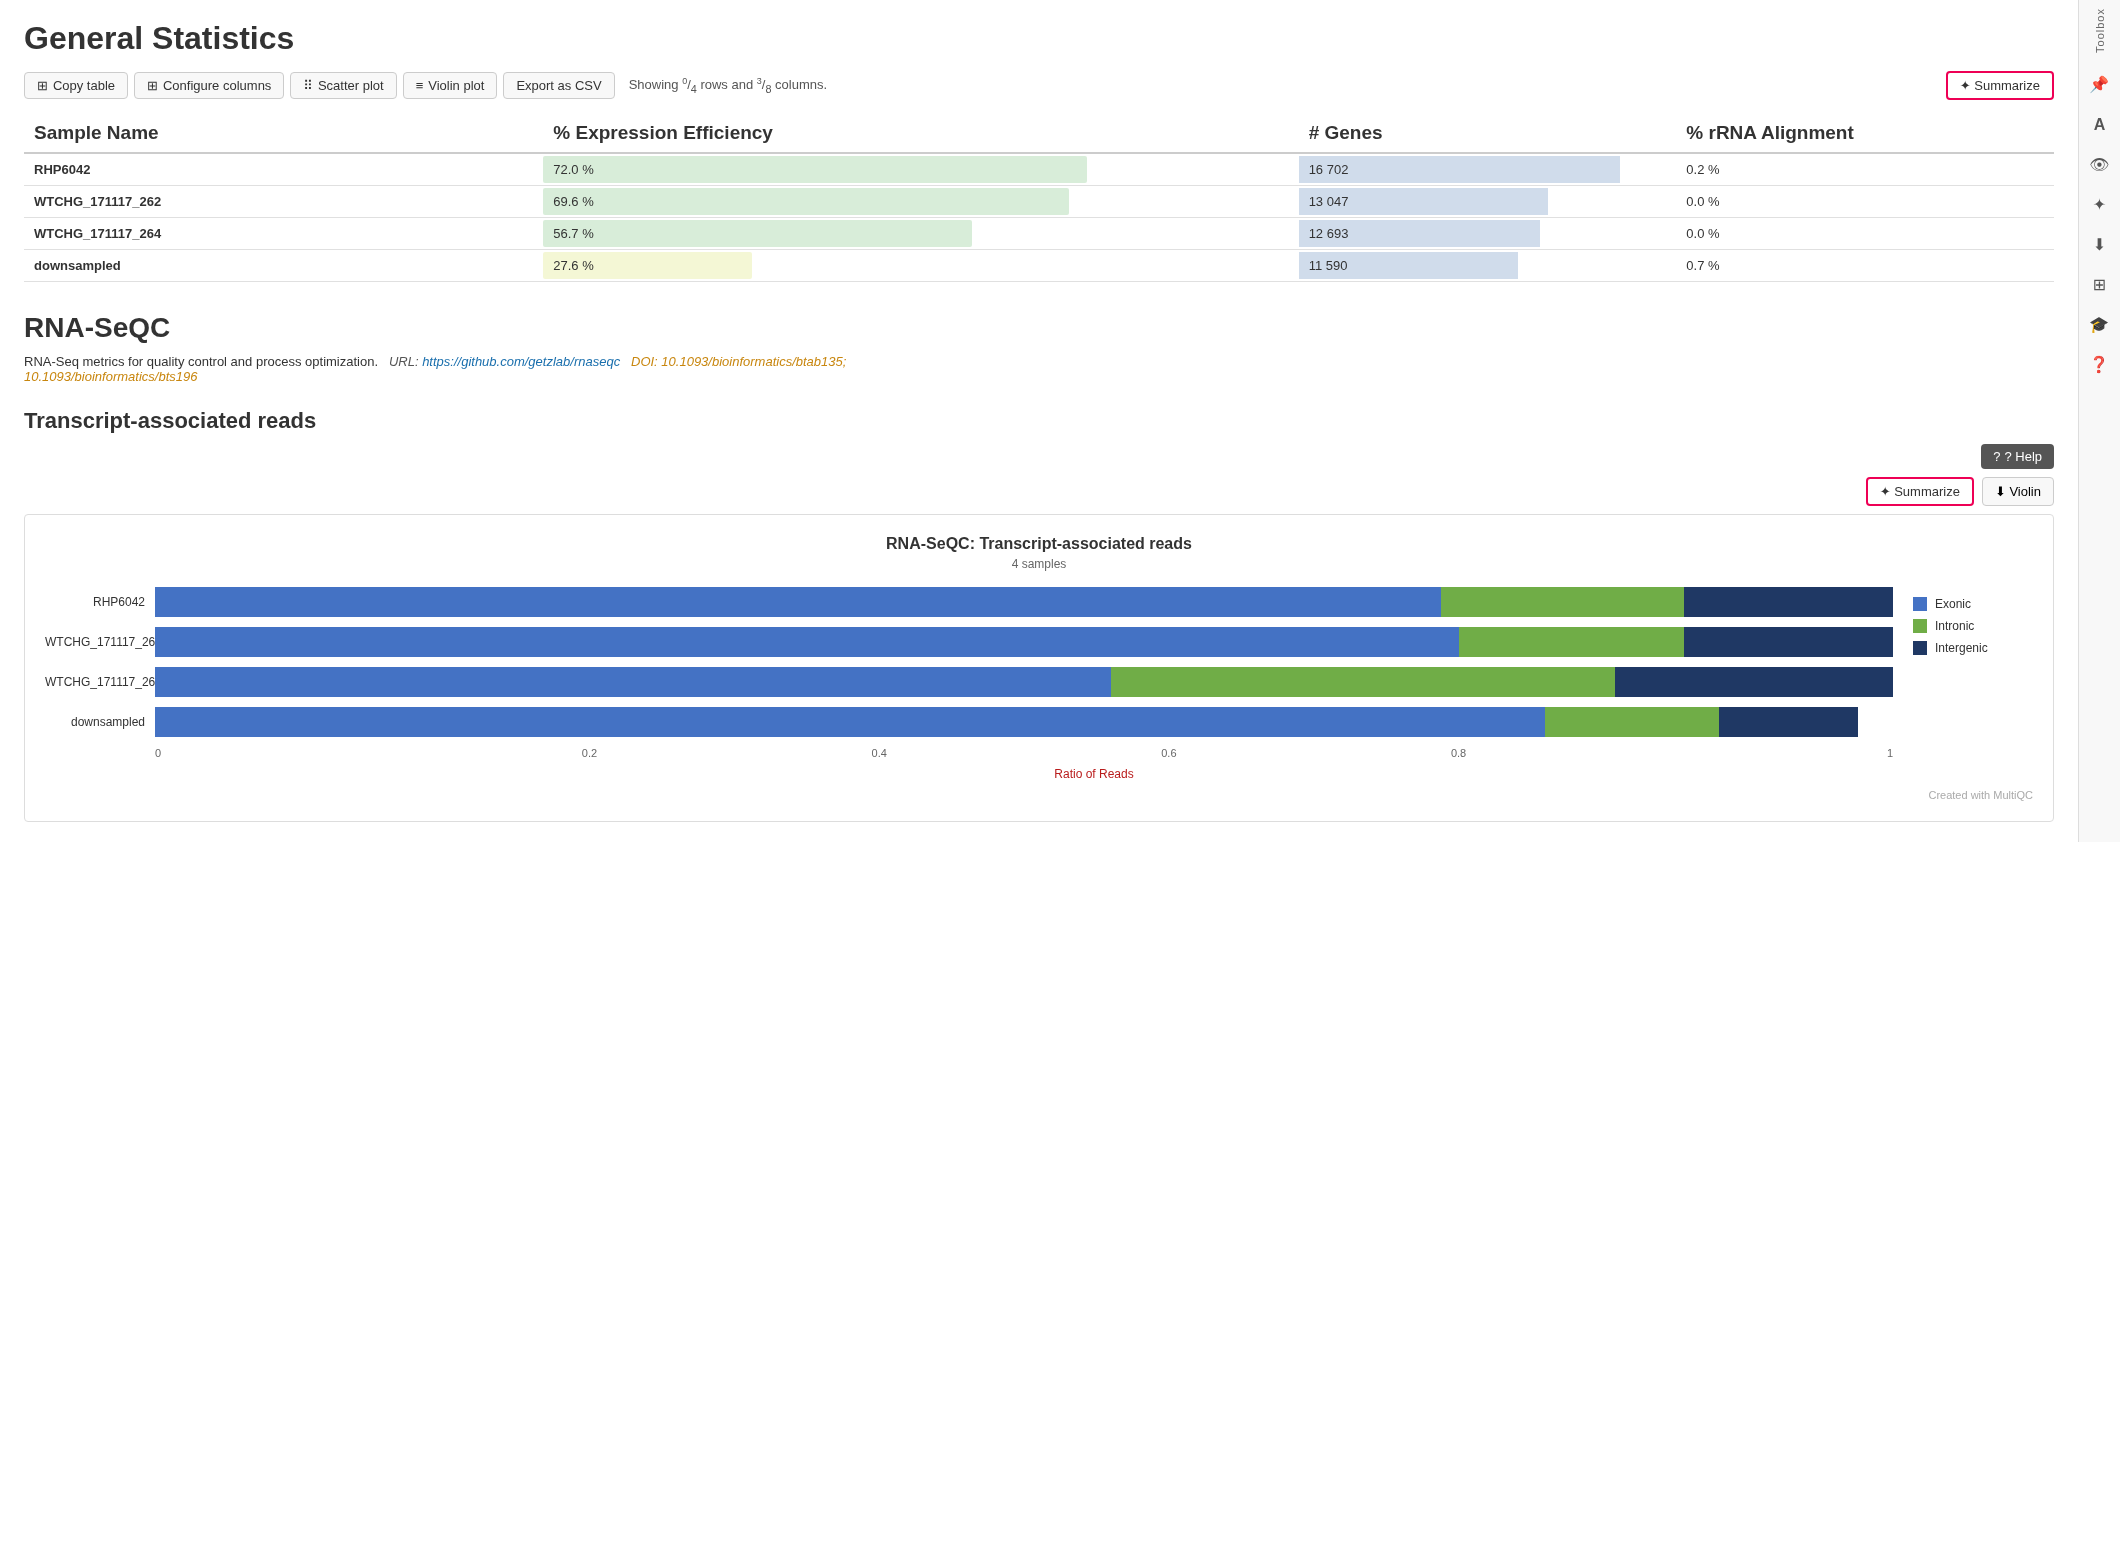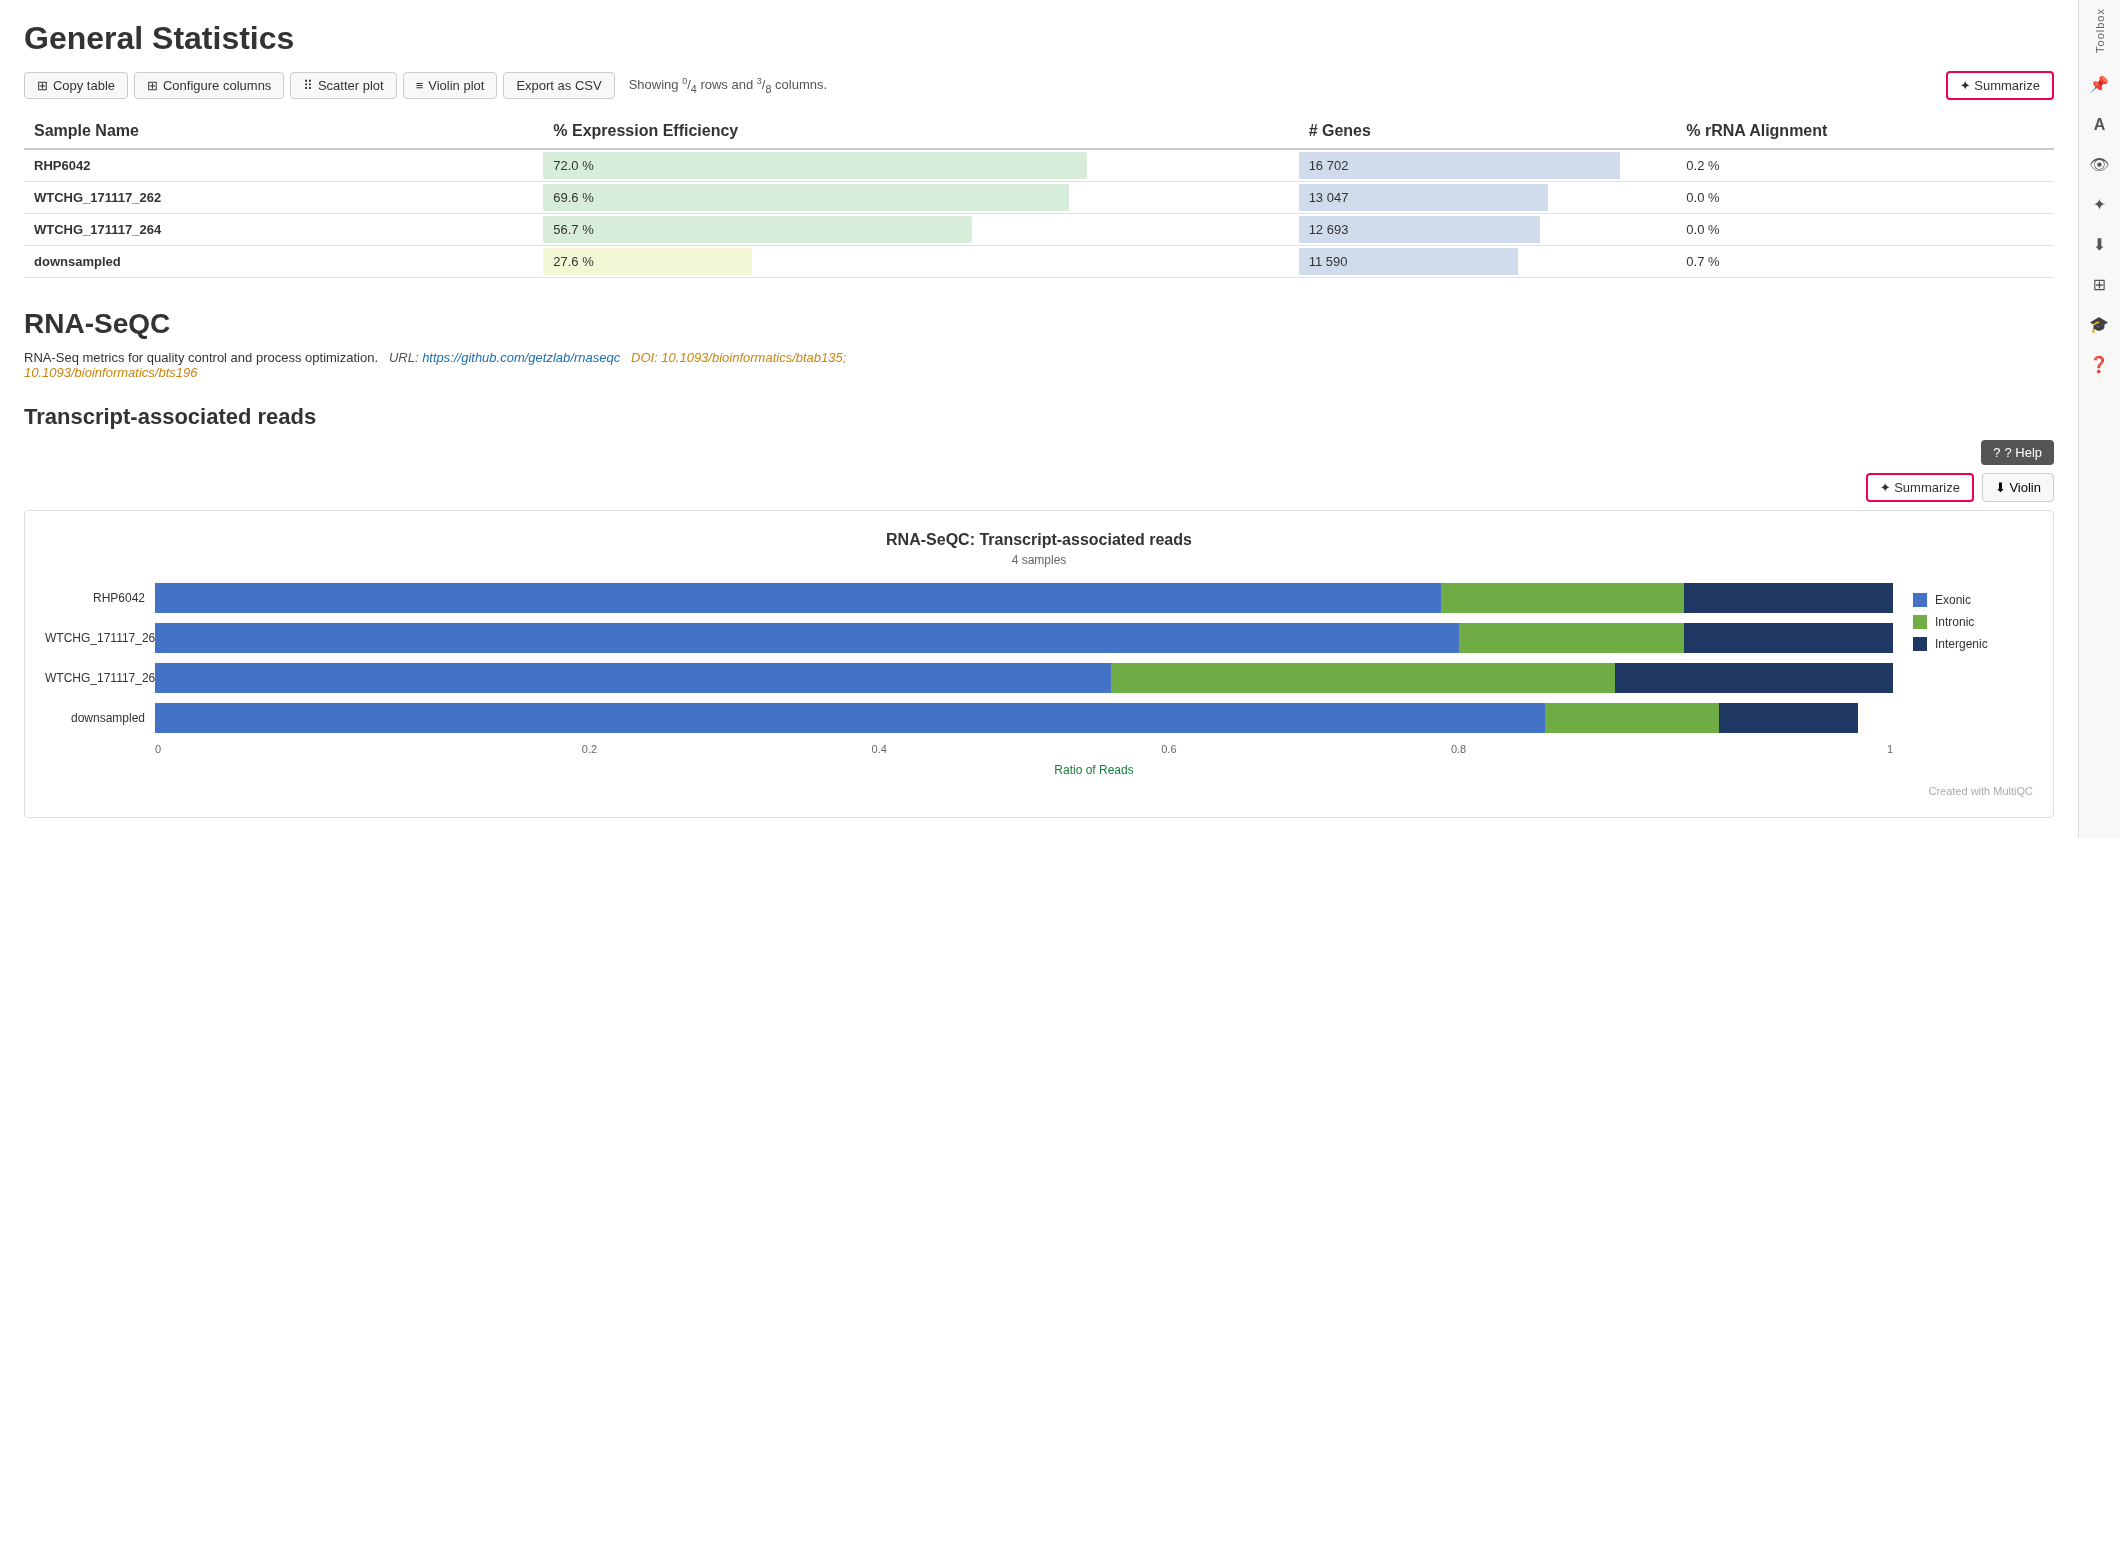--- a/index.html
+++ b/index.html
@@ -92,7 +92,7 @@
       padding: 8px 10px;
       border-bottom: 2px solid #ccc;
       font-weight: 600;
-      font-size: 16px;
+      font-size: 19px;
       background: #fff;
     }
     .stats-table td {

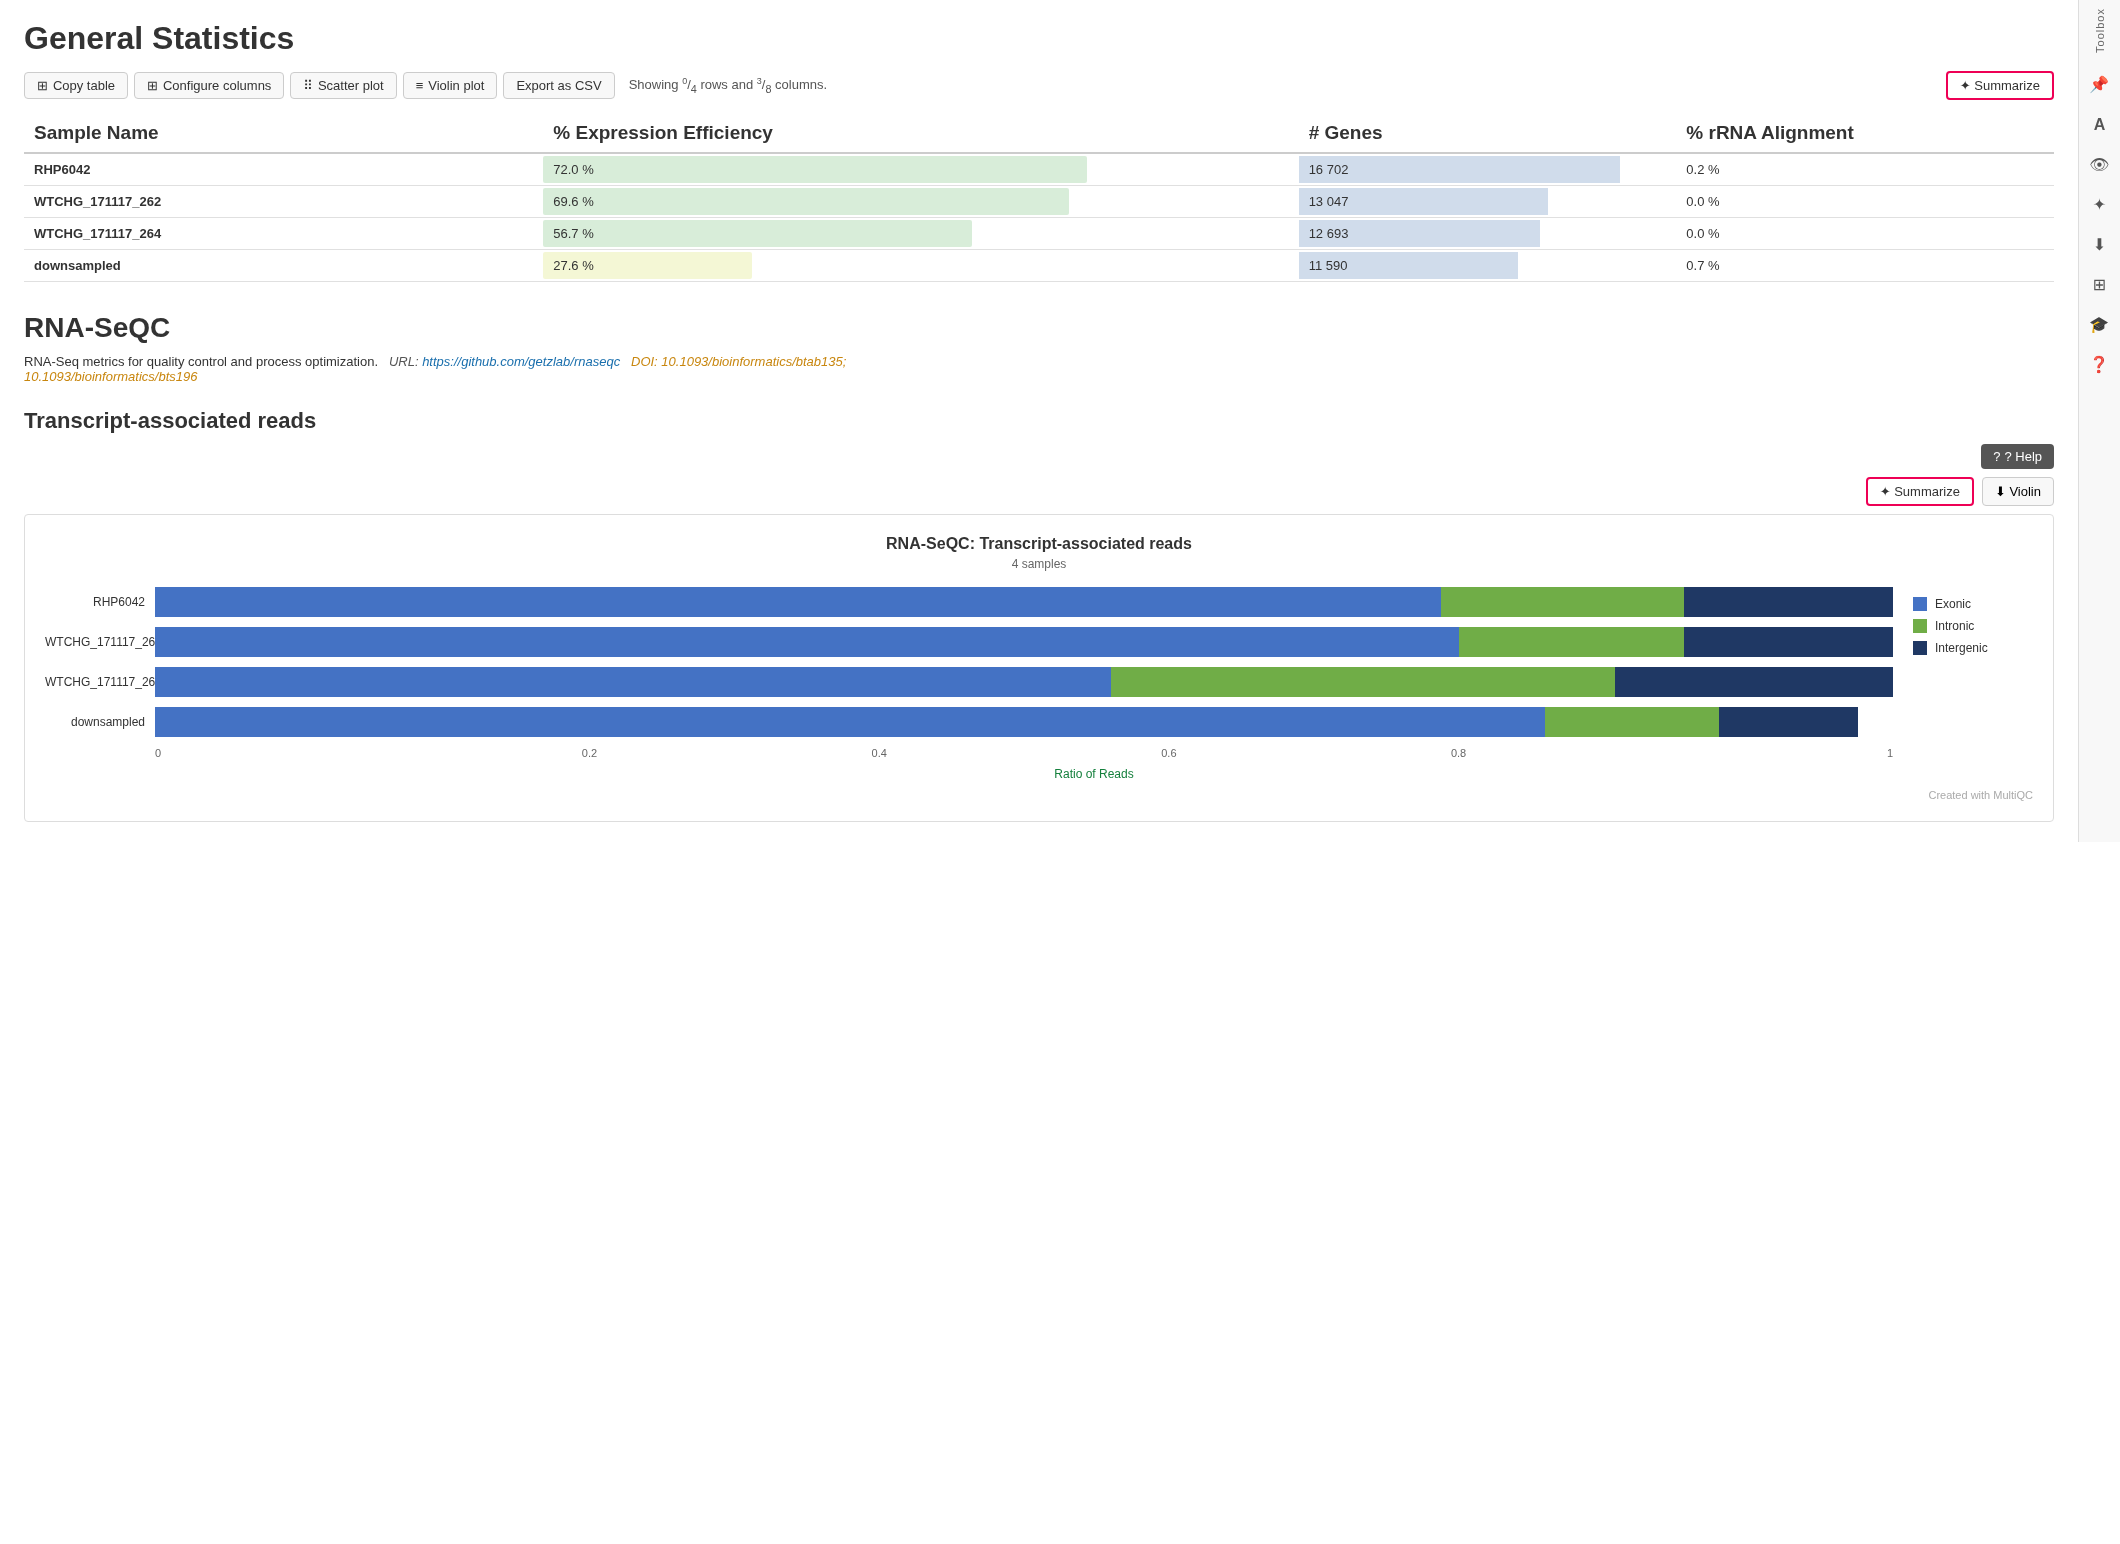--- a/index.html
+++ b/index.html
@@ -236,7 +236,7 @@
     .ratio-label {
       text-align: center;
       font-size: 12px;
-      color: #15803d;
+      color: #b91c1c;
       margin-top: 8px;
       margin-left: 110px;
     }

